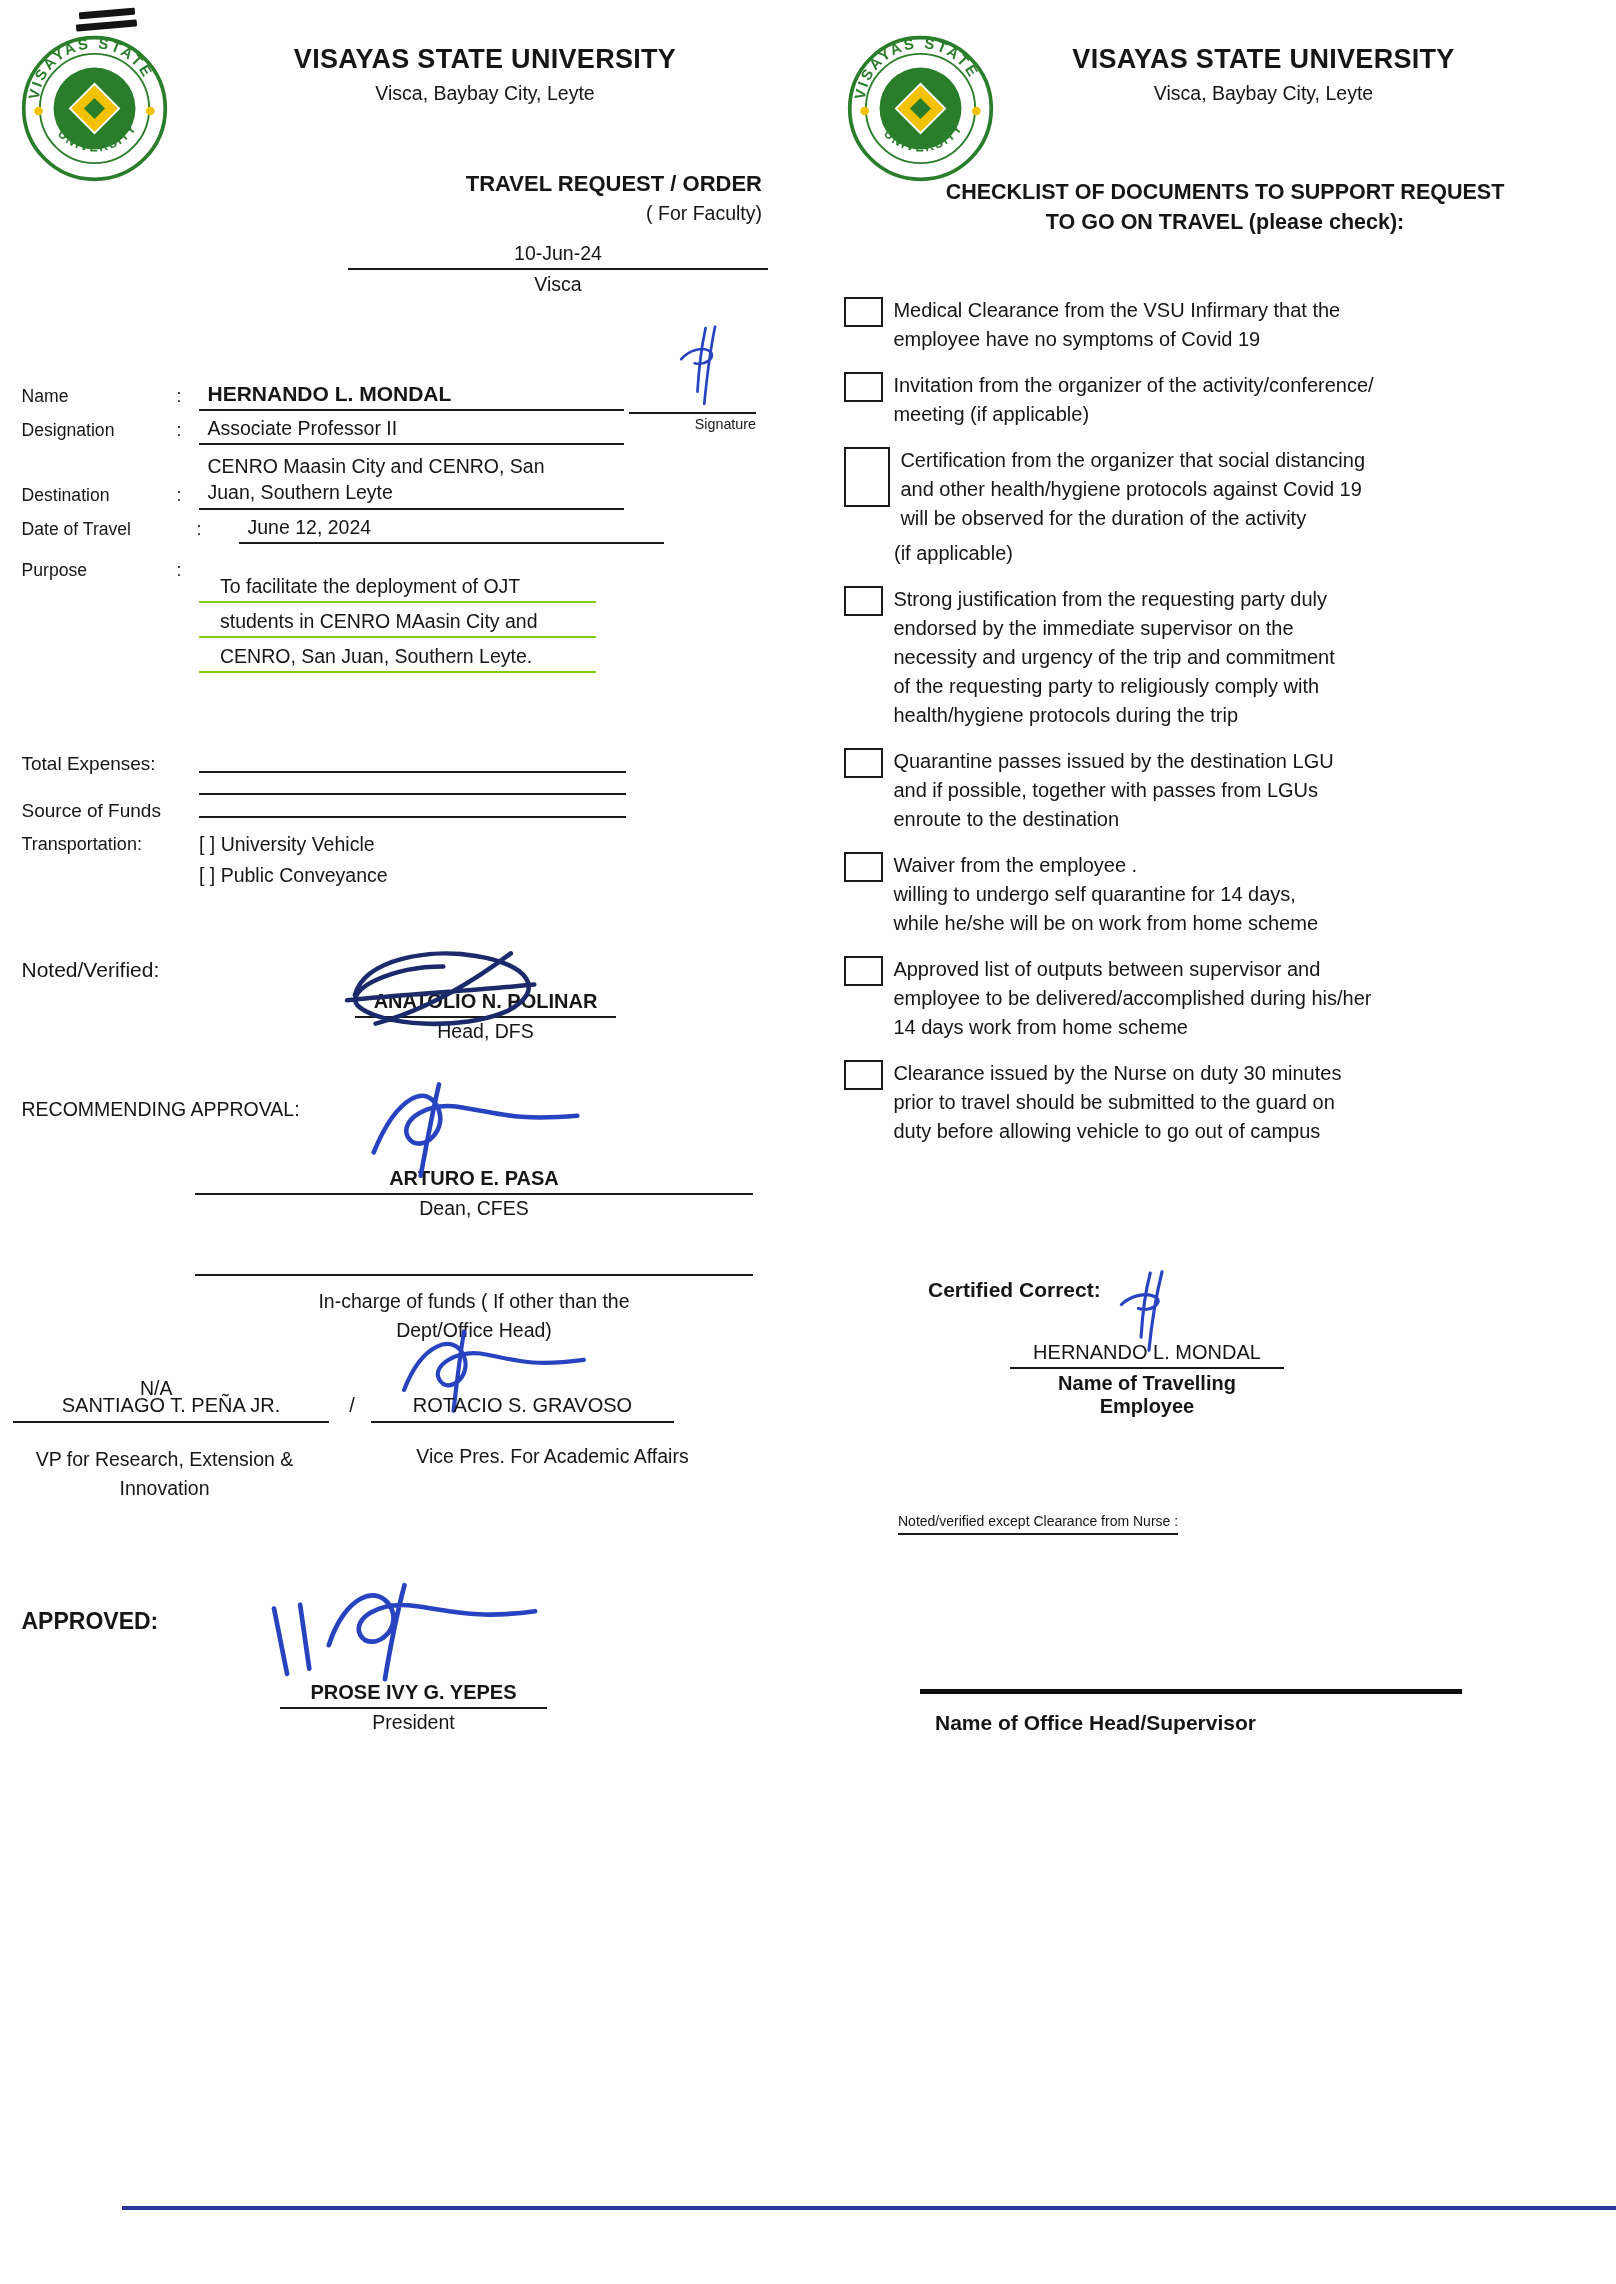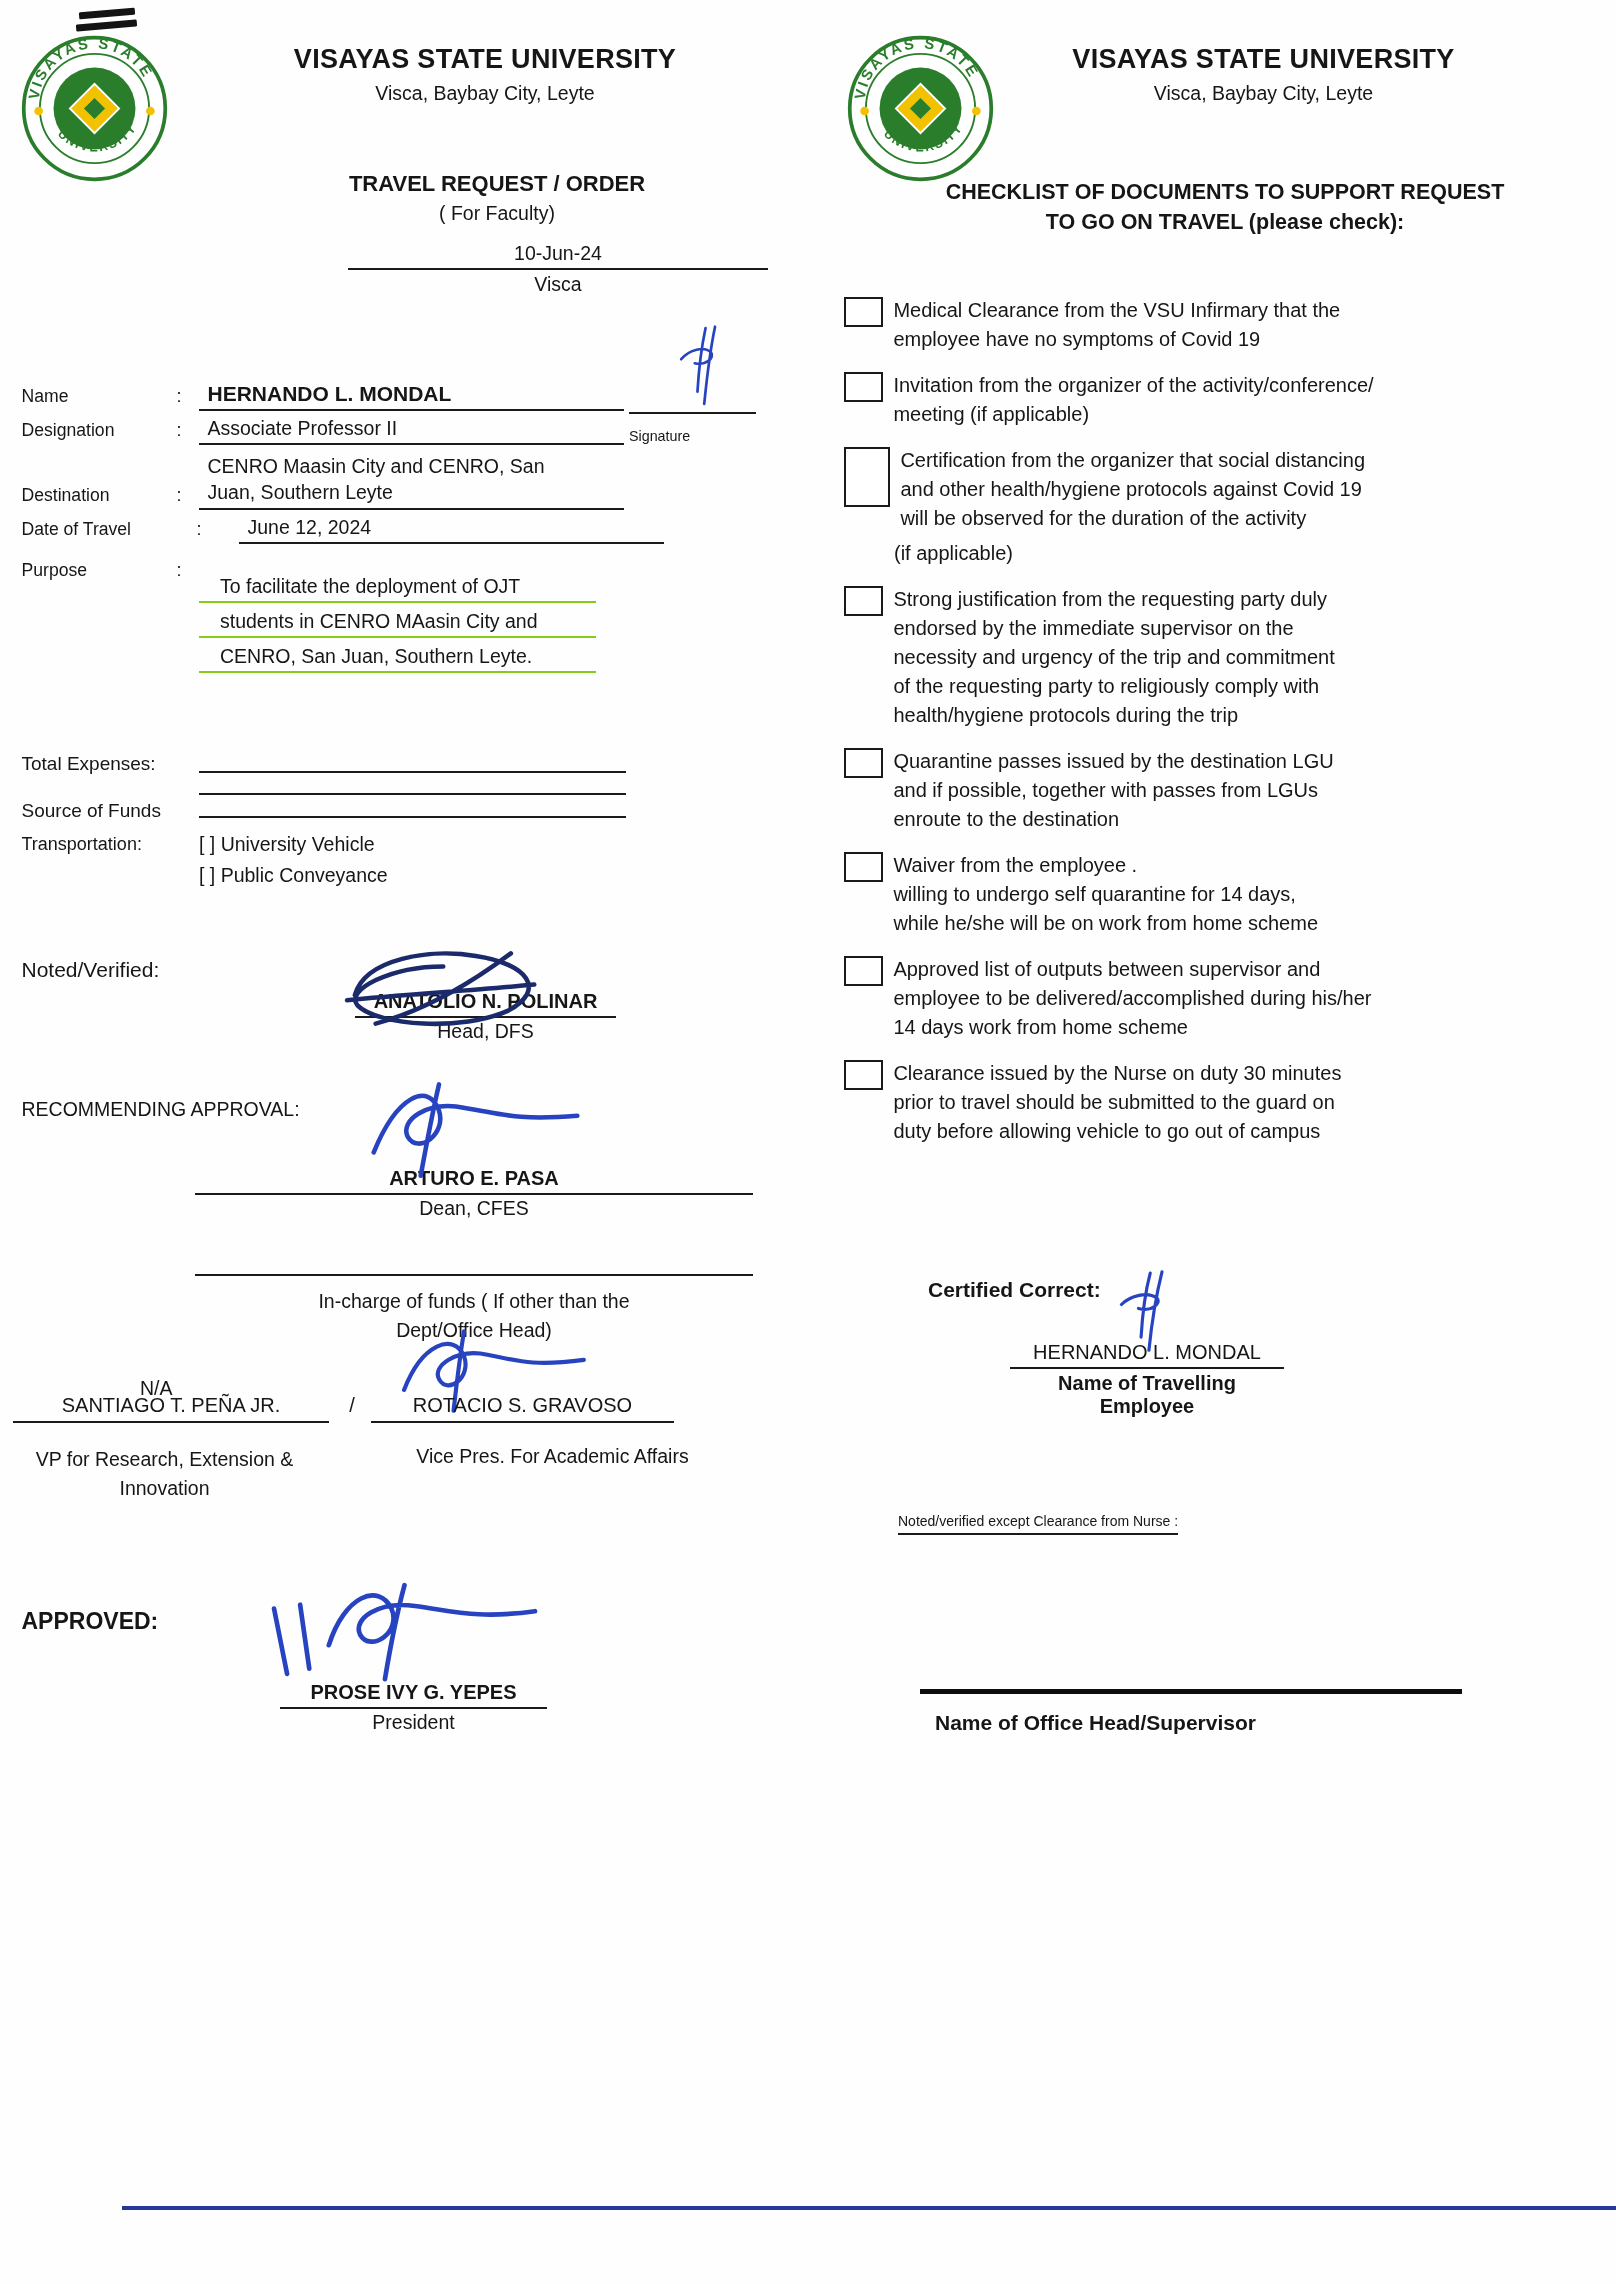--- a/index.html
+++ b/index.html
@@ -91,7 +91,7 @@
     <div class="addr">Visca, Baybay City, Leyte</div>
   </div>
 
-  <div class="abs c" style="left:220px; top:171px; width:554px;">
+  <div class="abs c" style="left:208px; top:171px; width:554px;text-align:right;">
     <div class="form-title">TRAVEL REQUEST / ORDER</div>
     <div class="form-sub">( For Faculty)</div>
   </div>

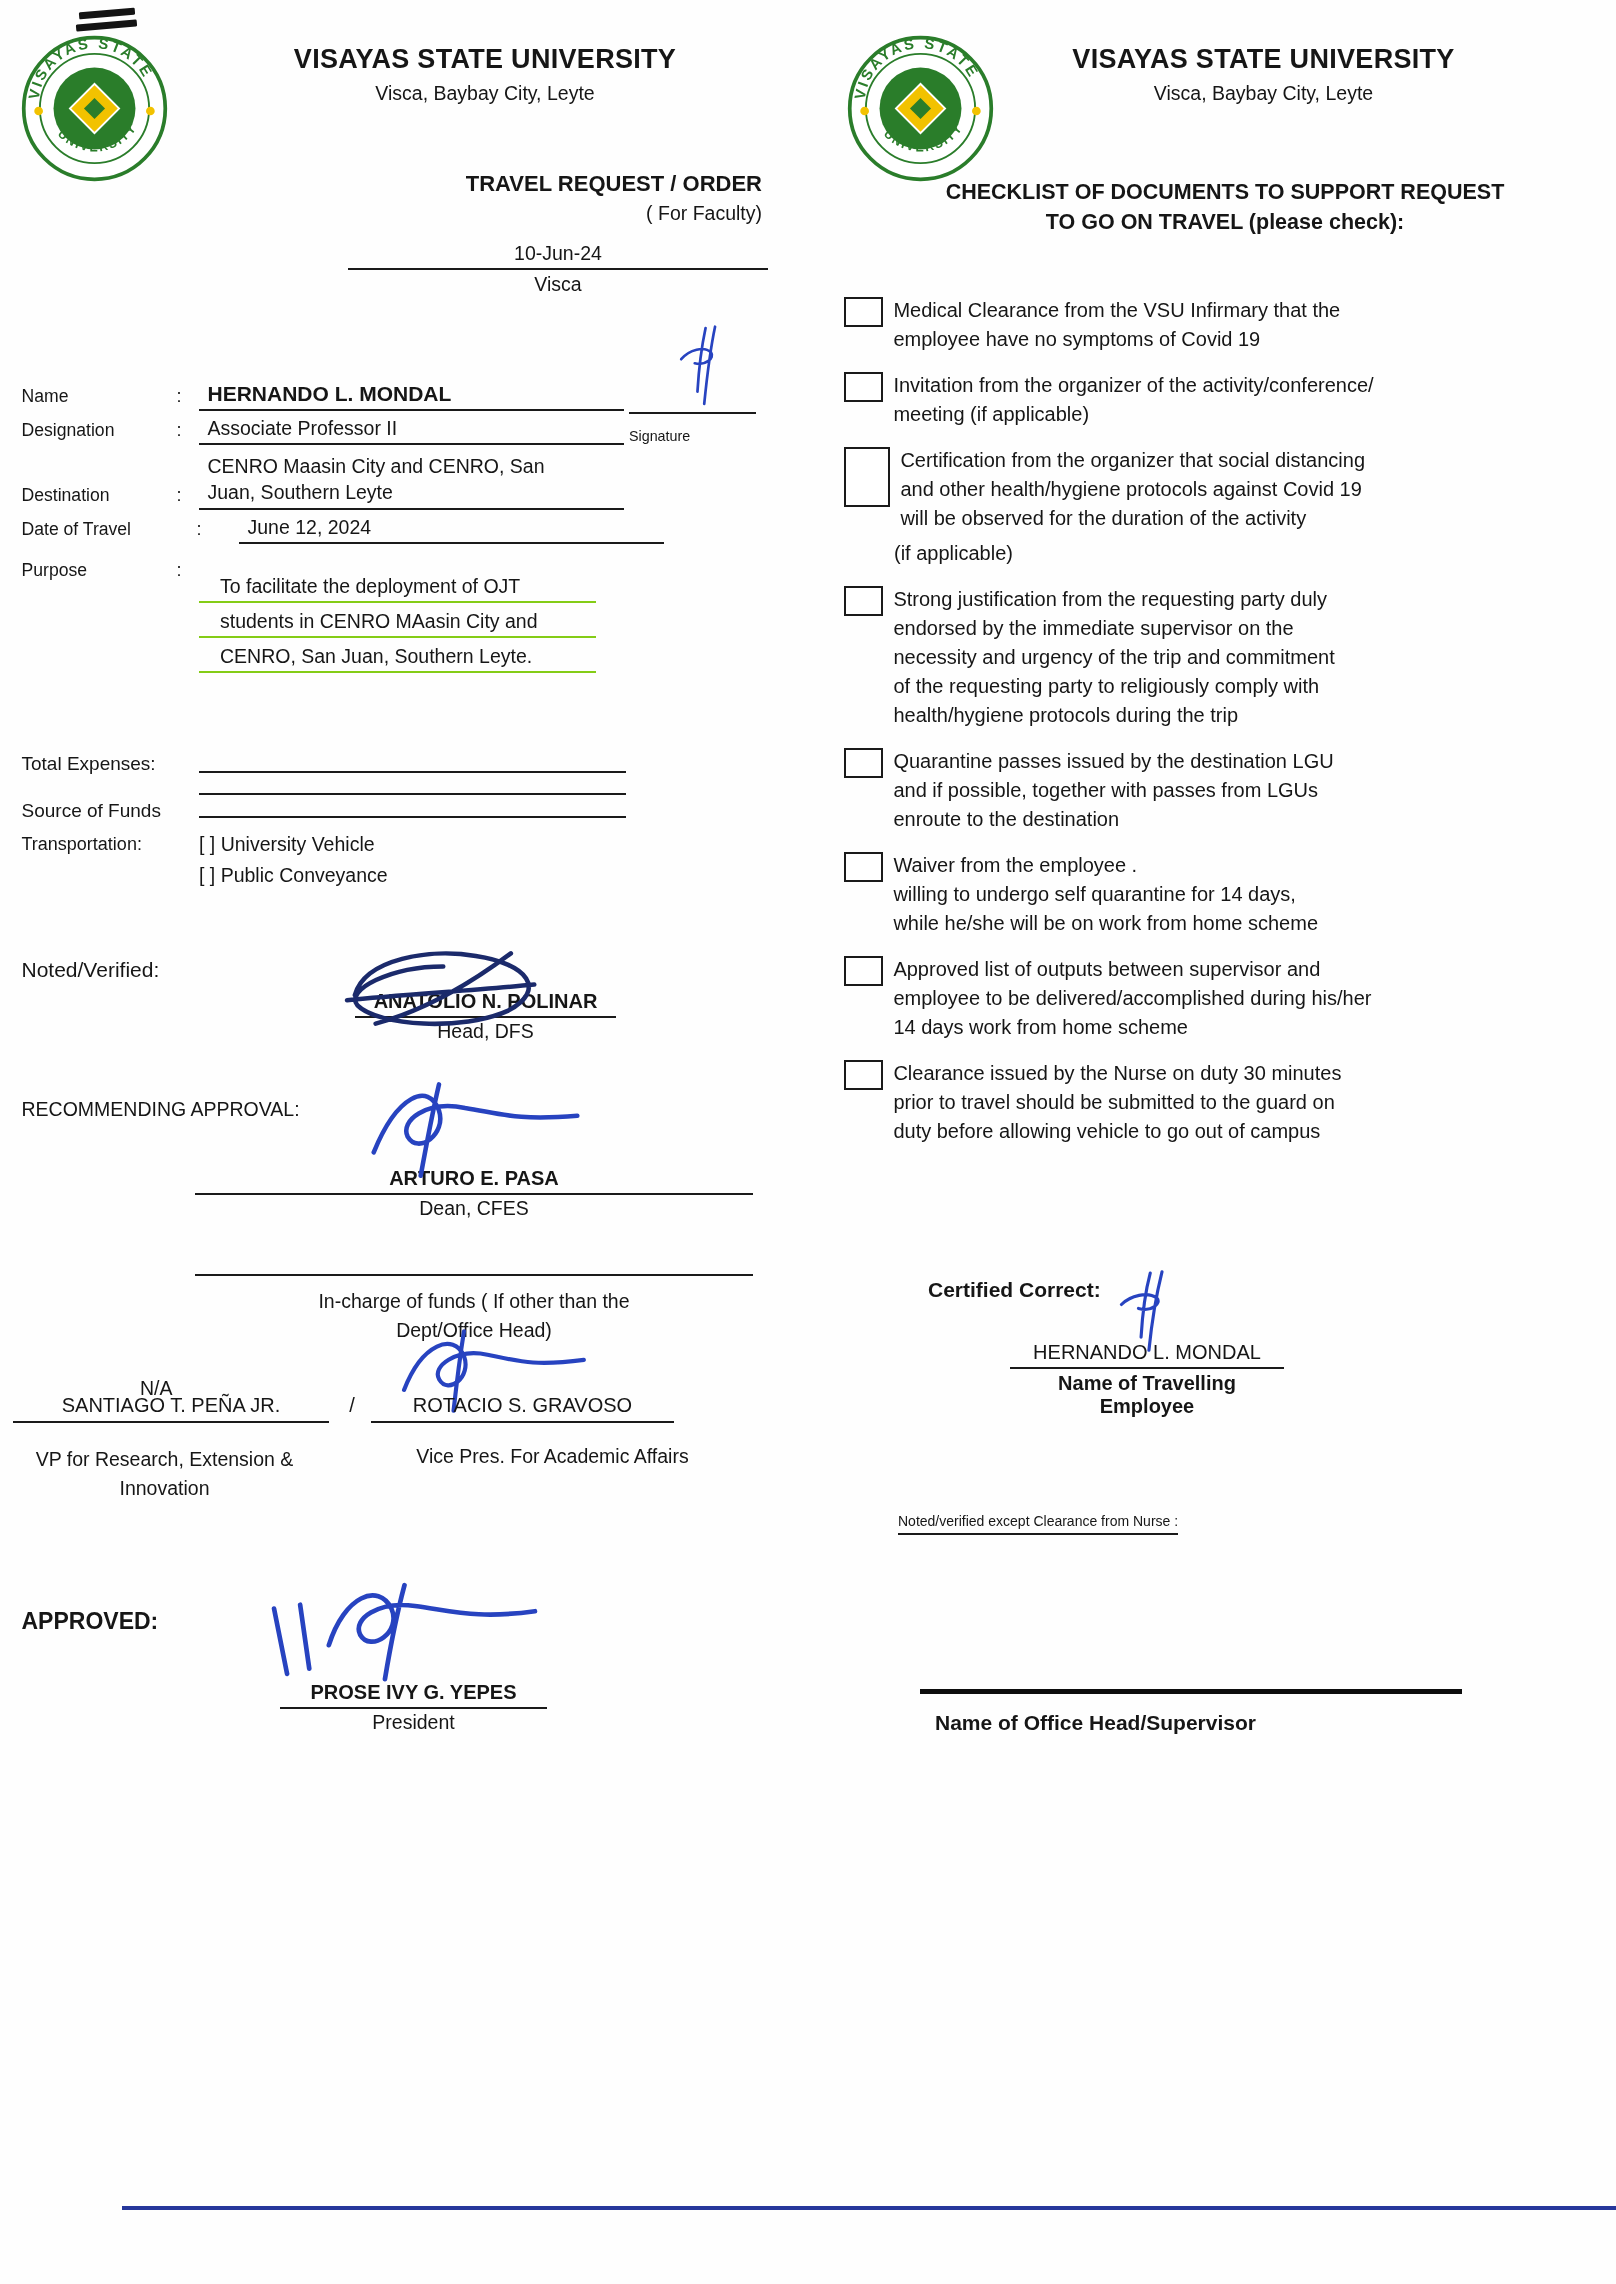--- a/index.html
+++ b/index.html
@@ -37,7 +37,7 @@
 
   .blank-line { position: absolute; border-bottom: 2px solid #1a1a1a; }
 
-  .sig-line { border-top: 2px solid #1a1a1a; text-align: left; font-size: 14.3px; padding-top: 14px; }
+  .sig-line { border-top: 2px solid #1a1a1a; text-align: right; font-size: 14.3px; padding-top: 2px; }
 
   .sigblock { position: absolute; text-align: center; }
   .sigblock .nm { font-size: 20px; font-weight: bold; border-bottom: 2px solid #1a1a1a; padding-bottom: 2.6px; }

